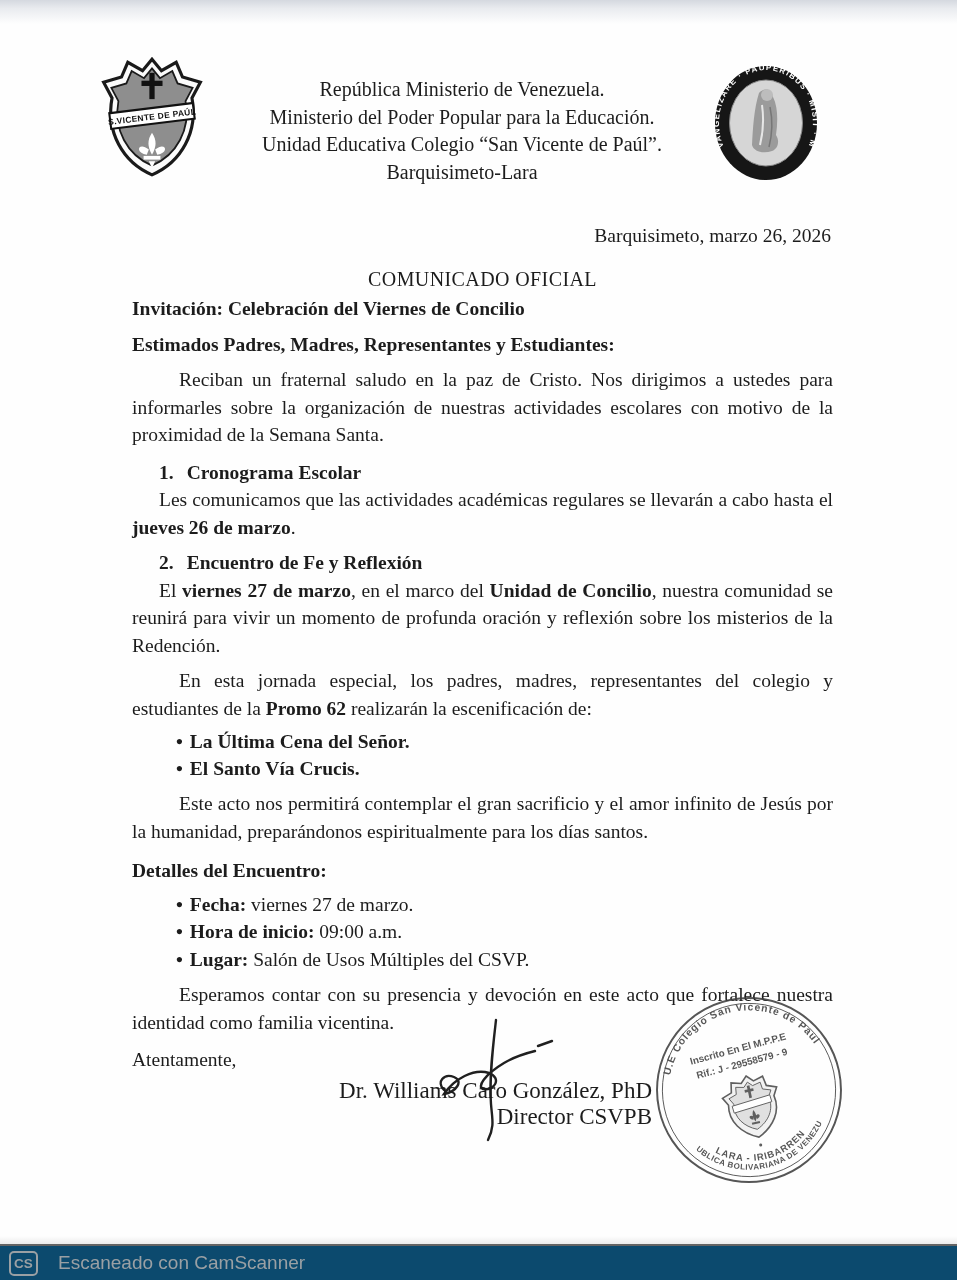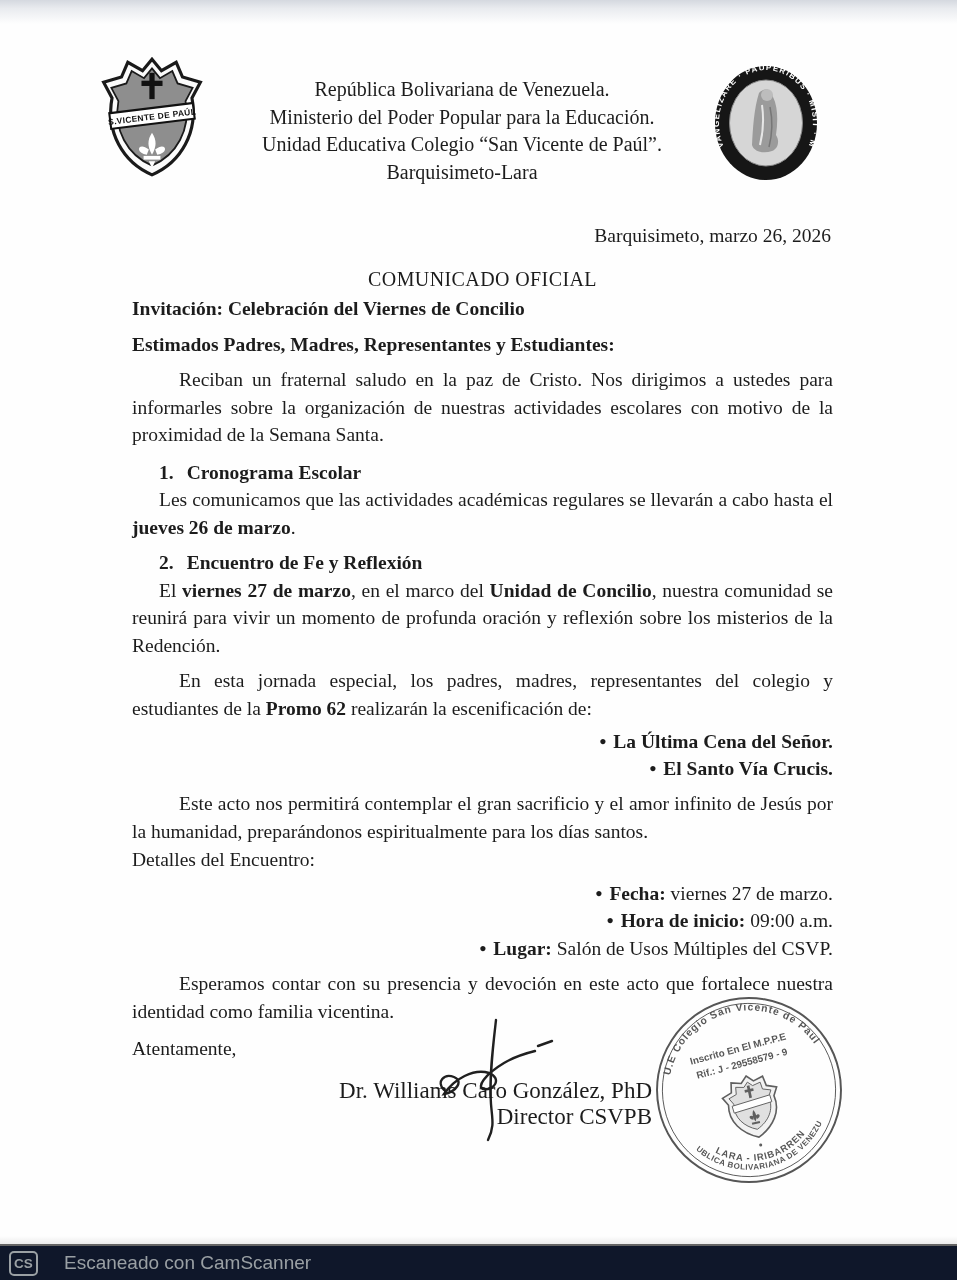--- a/index.html
+++ b/index.html
@@ -70,7 +70,7 @@
   </svg>
 
   <div class="header-text">
-    <div>República Bolivariana de Venezuela.</div>
+    <div>República Ministerio de Venezuela.</div>
     <div>Ministerio del Poder Popular para la Educación.</div>
     <div>Unidad Educativa Colegio “San Vicente de Paúl”.</div>
     <div>Barquisimeto-Lara</div>

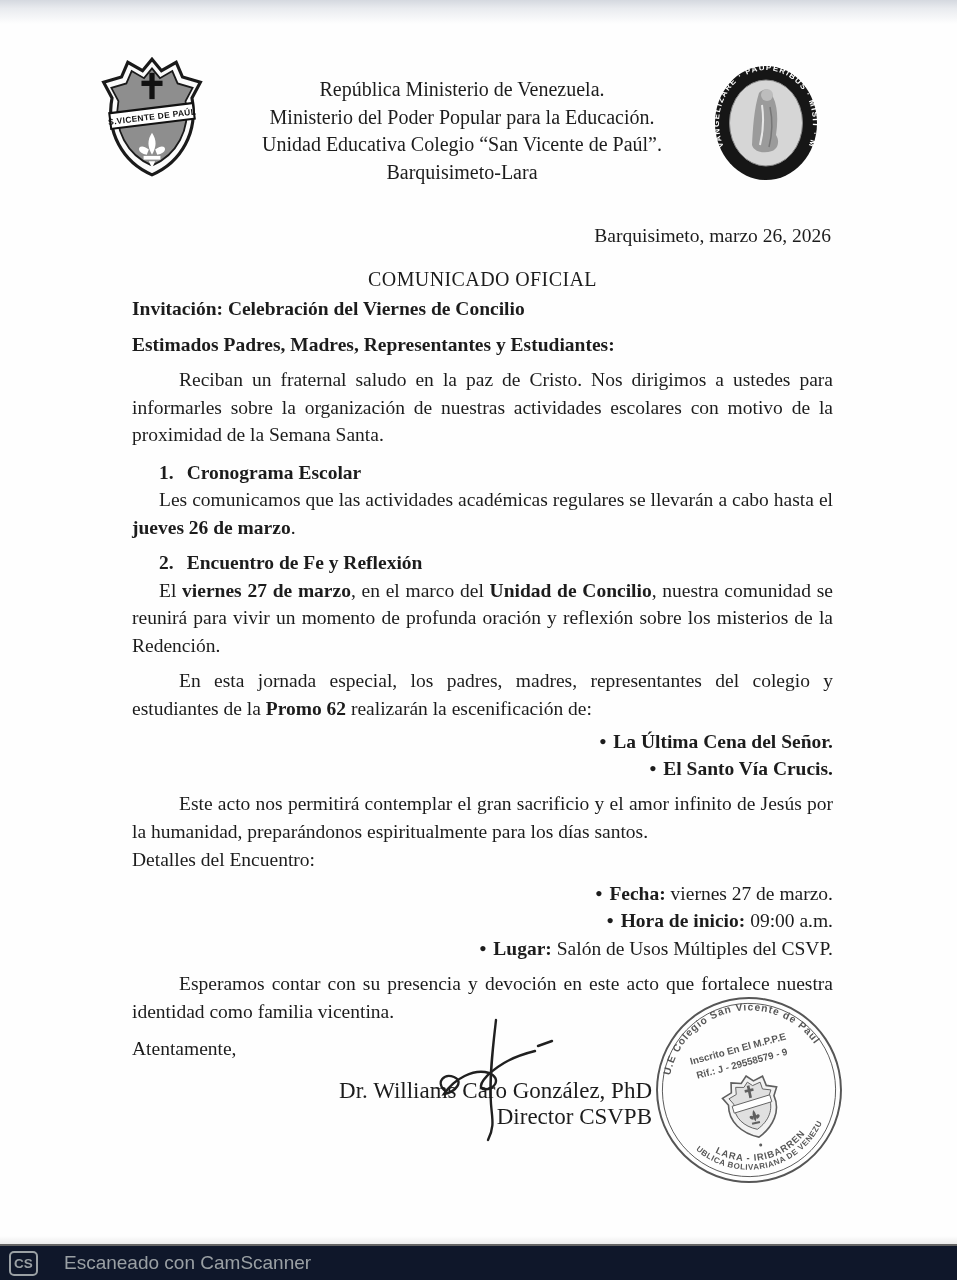--- a/index.html
+++ b/index.html
@@ -22,7 +22,7 @@
   .sec-head.mt2{margin-top:8px;}
   .sec-num{margin-right:13px;}
   .sec-para{margin-top:0;text-indent:27px;}
-  .blist{list-style:none;margin:6px 0 0 0;padding:0 0 0 44px;text-align:right;}
+  .blist{list-style:none;margin:6px 0 0 0;padding:0 0 0 44px;}
   .blist li{line-height:27px;}
   .dlist li{line-height:27.5px;}
   .bullet{font-weight:700;margin-right:7px;}

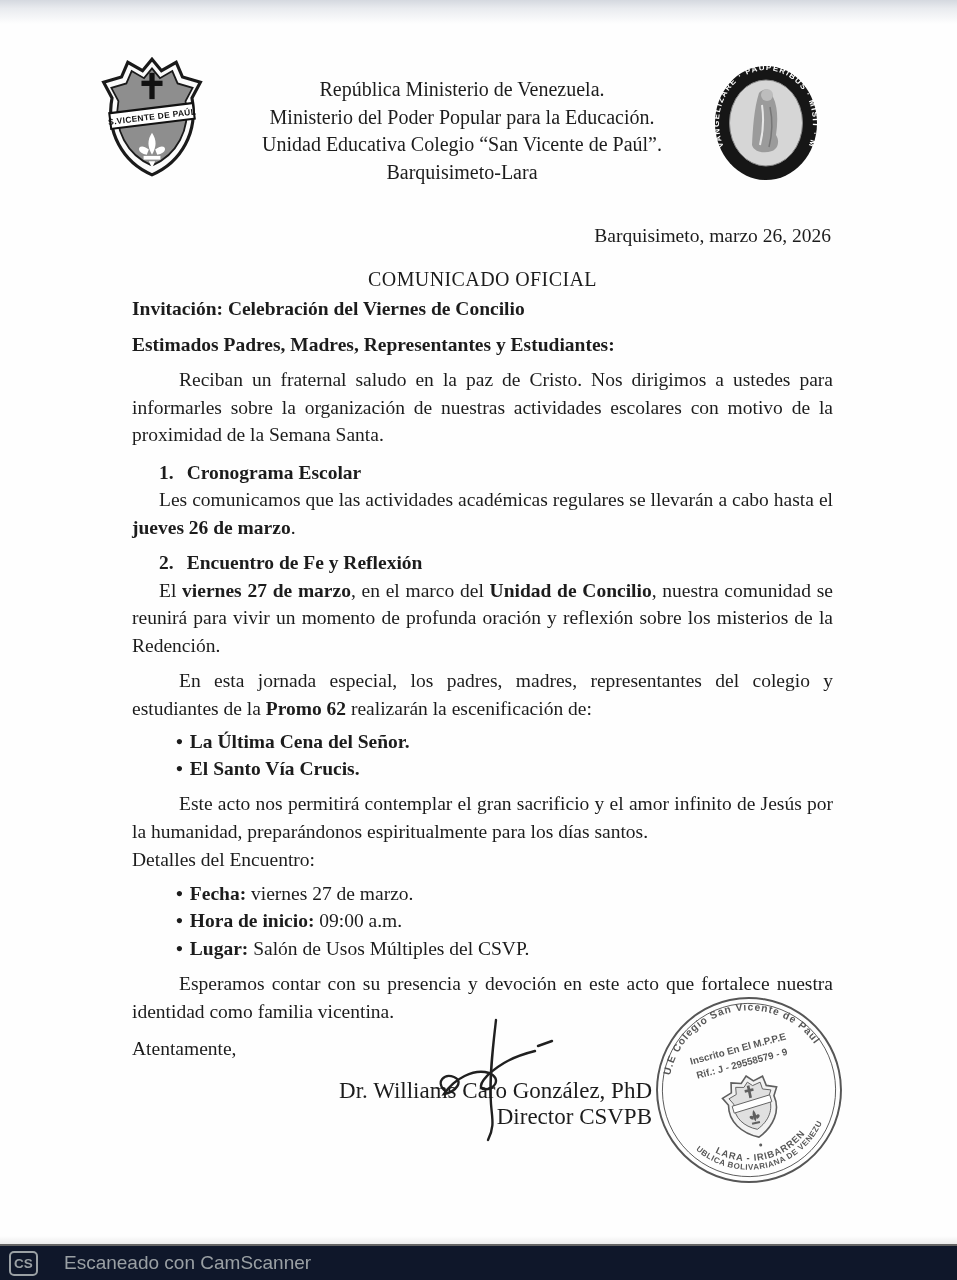--- a/index.html
+++ b/index.html
@@ -26,7 +26,7 @@
   .blist li{line-height:27px;}
   .dlist li{line-height:27.5px;}
   .bullet{font-weight:700;margin-right:7px;}
-  .det-head{margin-top:1px;font-weight:400;}
+  .det-head{margin-top:12px;font-weight:700;}
   .closing{margin-top:10px;}
   .signer{position:absolute;left:332px;top:1078px;width:320px;text-align:right;
         font-weight:400;font-size:23px;line-height:25.5px;}

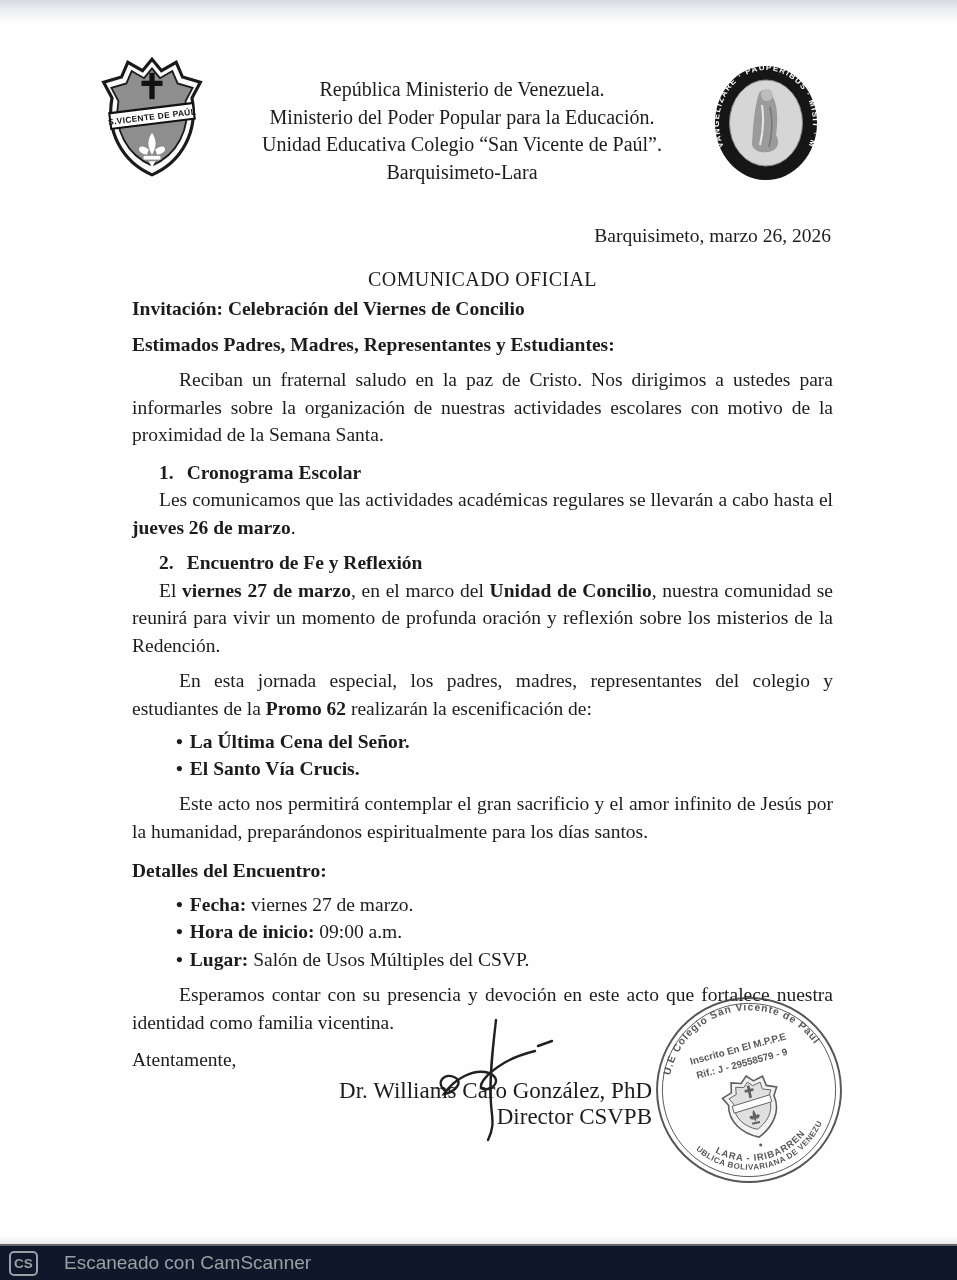--- a/index.html
+++ b/index.html
@@ -35,8 +35,8 @@
         transform:rotate(-12deg);opacity:.88;}
   .footer-shadow{position:absolute;left:0;bottom:36px;width:100%;height:8px;
         background:linear-gradient(180deg,rgba(0,0,0,0) 0%,rgba(0,0,0,.07) 100%);}
-  .footer{position:absolute;left:0;bottom:0;width:100%;height:36px;background:#0f172a;
-        border-top:2px solid #646464;display:flex;align-items:center;gap:26px;
+  .footer{position:absolute;left:0;bottom:0;width:100%;height:36px;background:#0c4a6e;
+        border-top:2px solid #646464;display:flex;align-items:center;gap:20px;
         padding-left:9px;box-sizing:border-box;font-family:"Liberation Sans",sans-serif;}
   .cs-badge{display:inline-flex;align-items:center;justify-content:center;width:25px;height:21px;
         border:2.5px solid #9aa0a4;border-radius:5px;color:#9aa0a4;font-weight:700;font-size:13.5px;}

